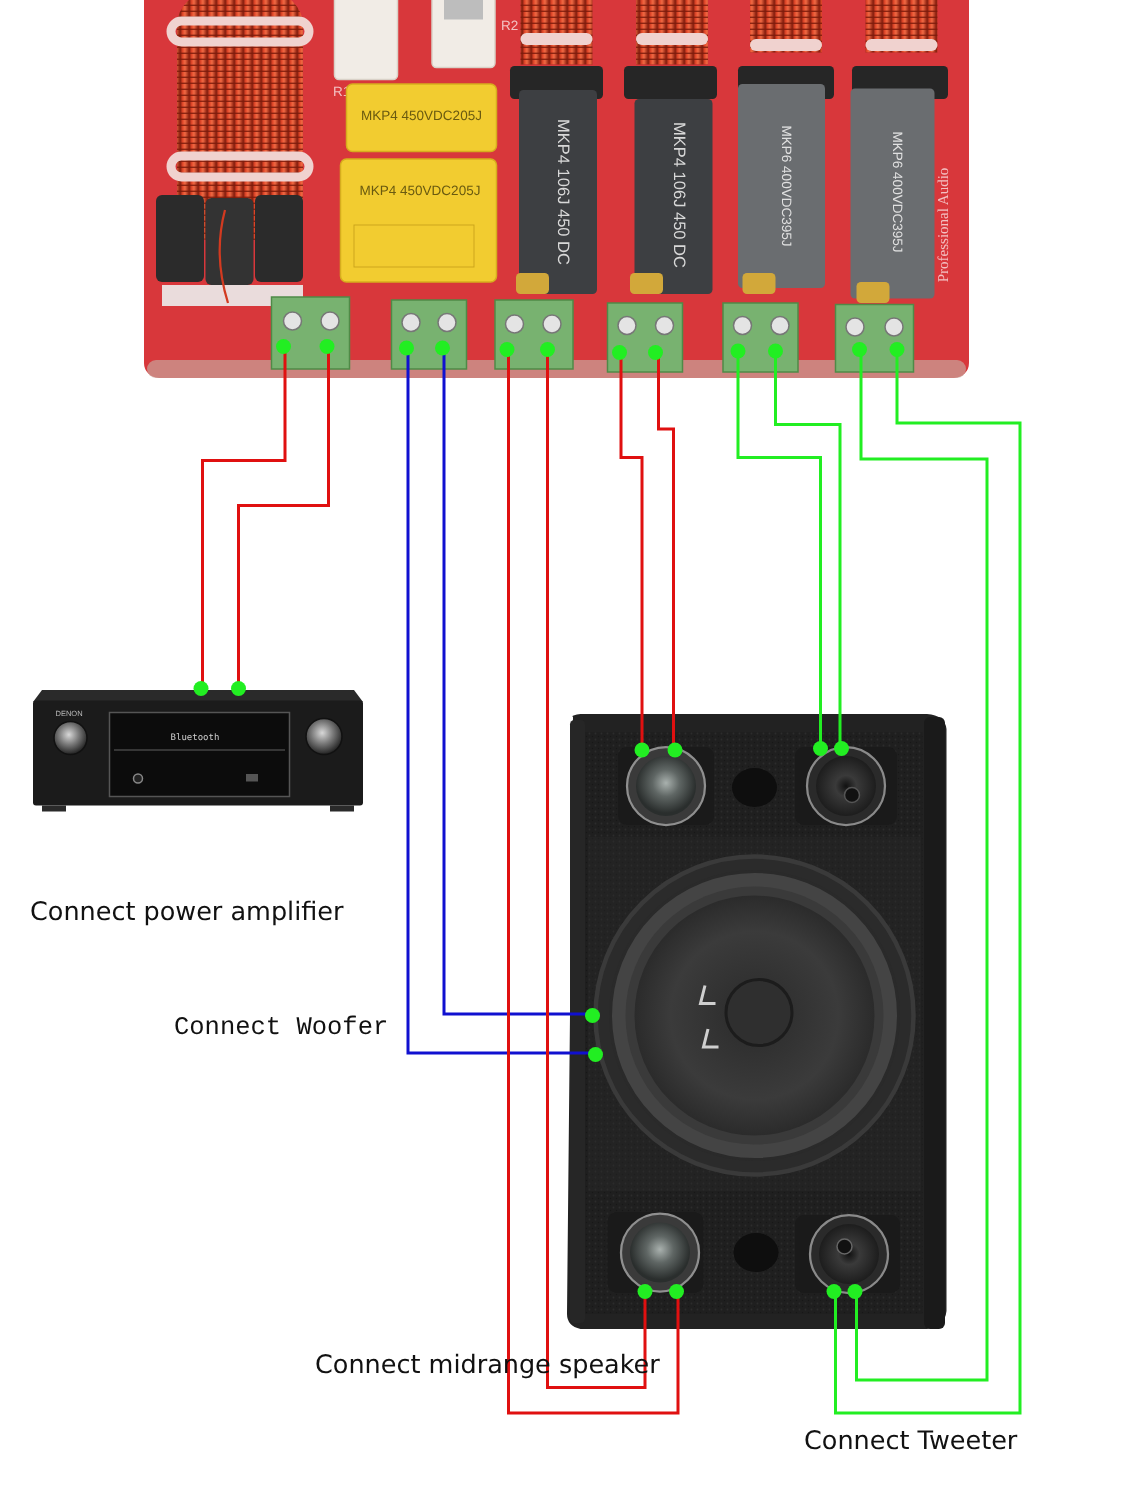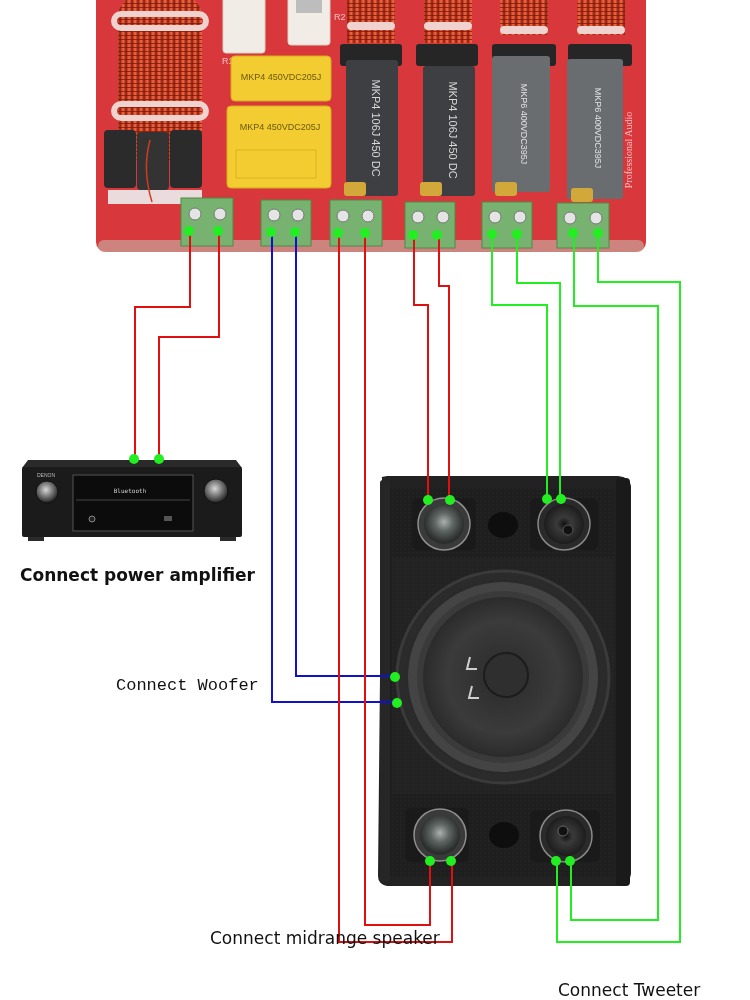--- a/index.html
+++ b/index.html
@@ -265,7 +265,7 @@
   </g>
 </svg>
 
-<div class="label" style="left:20px; top:565px;font-weight:bold;">Connect power amplifier</div>
+<div class="label" style="left:20px; top:598px;">Connect power amplifier</div>
 <div class="label" style="left:116px; top:676px;font-family:Liberation Mono, monospace;">Connect Woofer</div>
 <div class="label" style="left:210px; top:928px;">Connect midrange speaker</div>
 <div class="label" style="left:558px; top:951px;margin-top:29px;">Connect Tweeter</div>

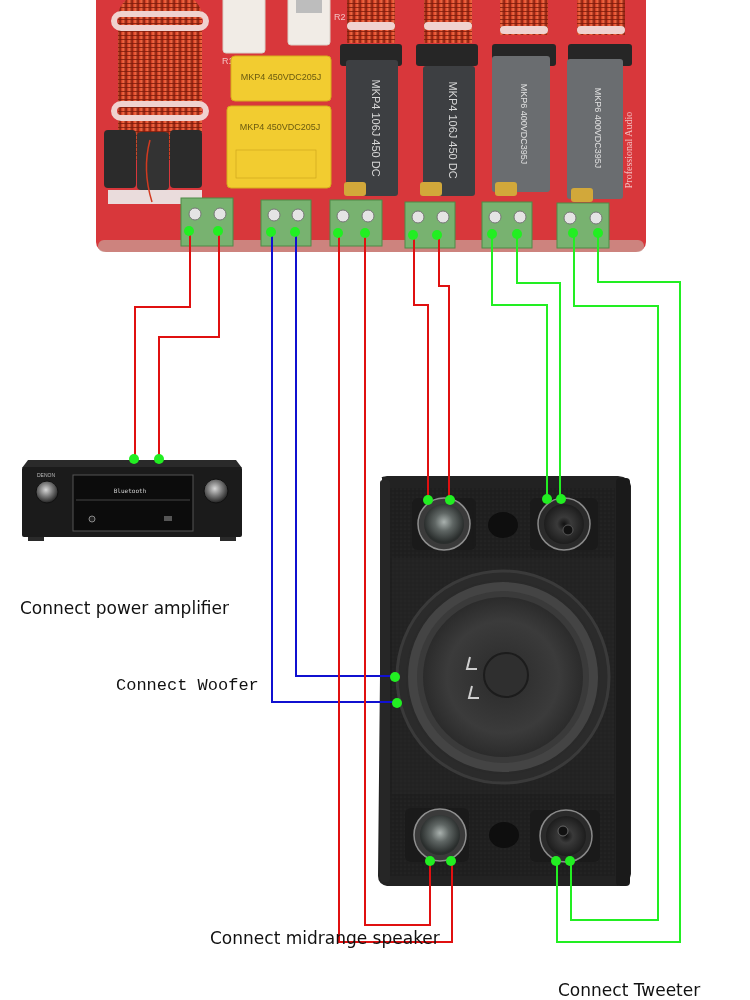--- a/index.html
+++ b/index.html
@@ -267,7 +267,7 @@
 
 <div class="label" style="left:20px; top:598px;">Connect power amplifier</div>
 <div class="label" style="left:116px; top:676px;font-family:Liberation Mono, monospace;">Connect Woofer</div>
-<div class="label" style="left:210px; top:928px;">Connect midrange speaker</div>
+<div class="label" style="left:210px; top:900px;">Connect midrange speaker</div>
 <div class="label" style="left:558px; top:951px;margin-top:29px;">Connect Tweeter</div>
 
 </body></html>

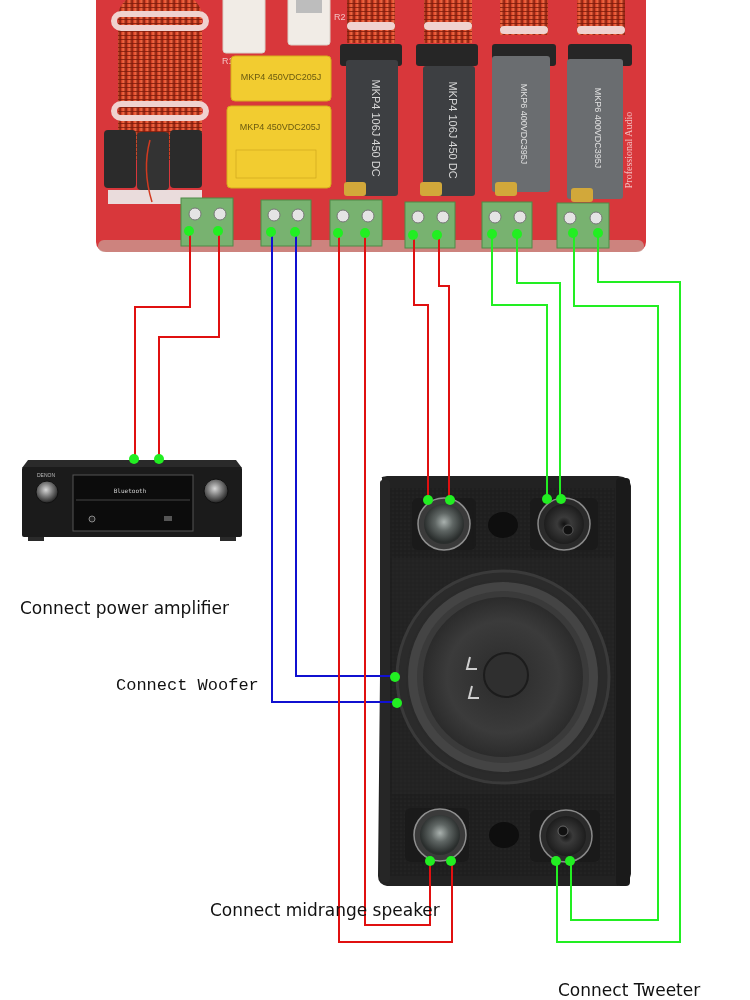--- a/index.html
+++ b/index.html
@@ -268,6 +268,6 @@
 <div class="label" style="left:20px; top:598px;">Connect power amplifier</div>
 <div class="label" style="left:116px; top:676px;font-family:Liberation Mono, monospace;">Connect Woofer</div>
 <div class="label" style="left:210px; top:900px;">Connect midrange speaker</div>
-<div class="label" style="left:558px; top:951px;margin-top:29px;">Connect Tweeter</div>
+<div class="label" style="left:536px; top:951px;">Connect Tweeter</div>
 
 </body></html>

